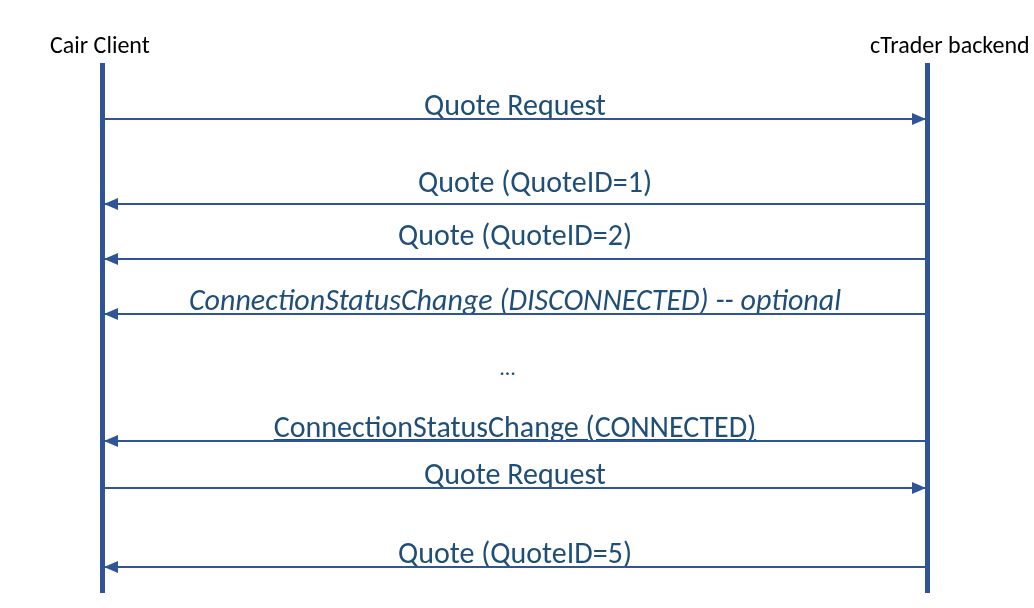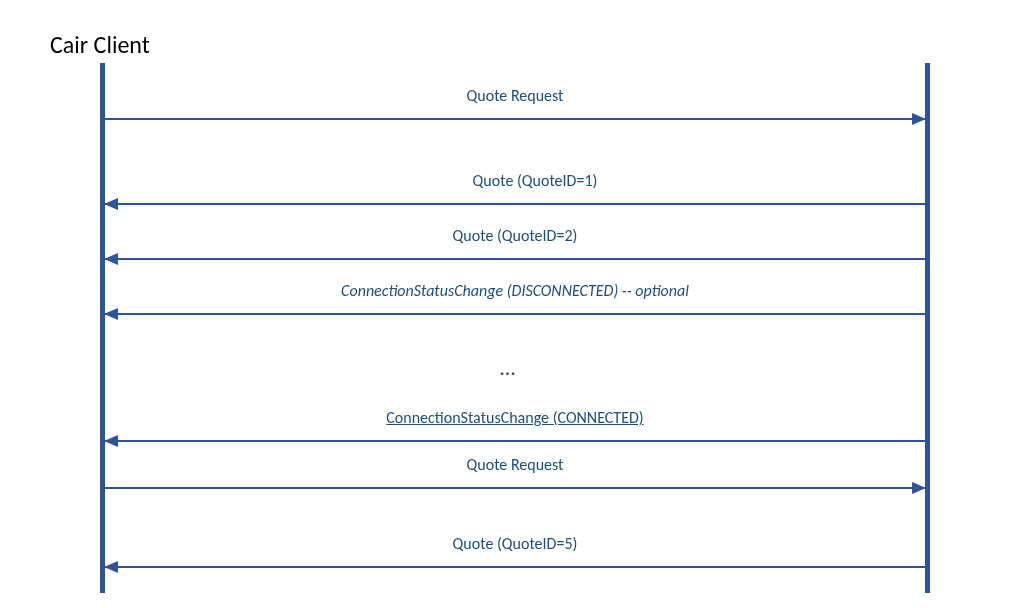--- a/index.html
+++ b/index.html
@@ -24,6 +24,7 @@
 
 <div class="diagram">
   <div class="label label-left">Сair Client</div>
+  <div class="label label-right">cTrader backend</div>
   <div class="lifeline lifeline-left"></div>
   <div class="lifeline lifeline-right"></div>
   <div id="messages">

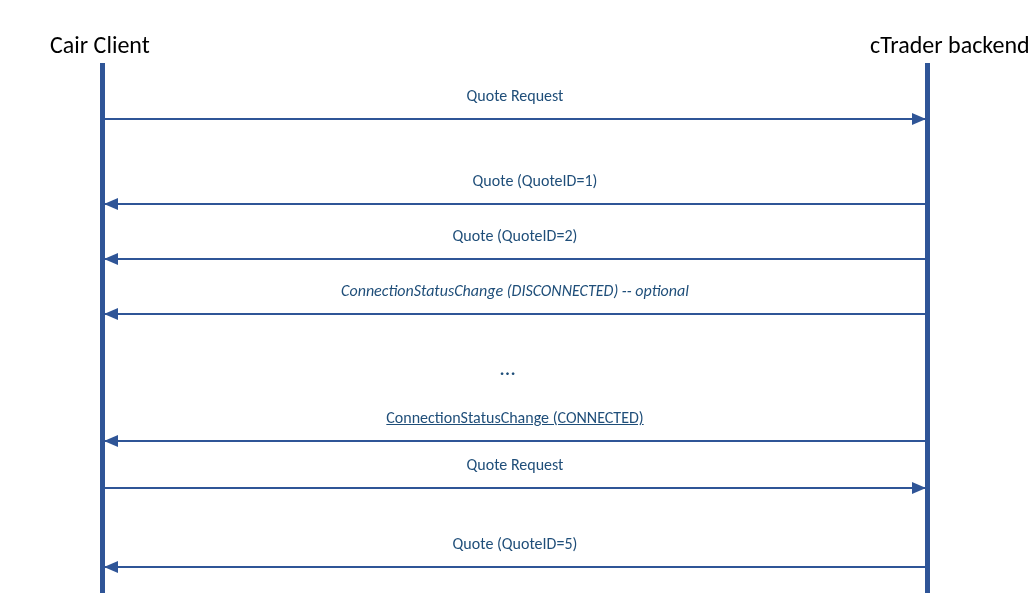--- a/index.html
+++ b/index.html
@@ -11,7 +11,7 @@
     .label { position: absolute; font-size: 24px; color: #000; }
     .label-left { left: 50px; top: 30px; }
     .label-right { left: 870px; top: 30px; }
-    .msg { position: absolute; left: 105px; width: 820px; color: #1F4E79; font-size: 16px; text-align: center; }
+    .msg { position: absolute; left: 105px; width: 820px; color: #1F4E79; font-size: 30px; text-align: center; }
     .msg.italic { font-style: italic; text-align: center; }
     .arrow-line { position: absolute; left: 105px; width: 820px; height: 2px; background: #2F5597; }
     .arrow-head { position: absolute; width: 0; height: 0; }

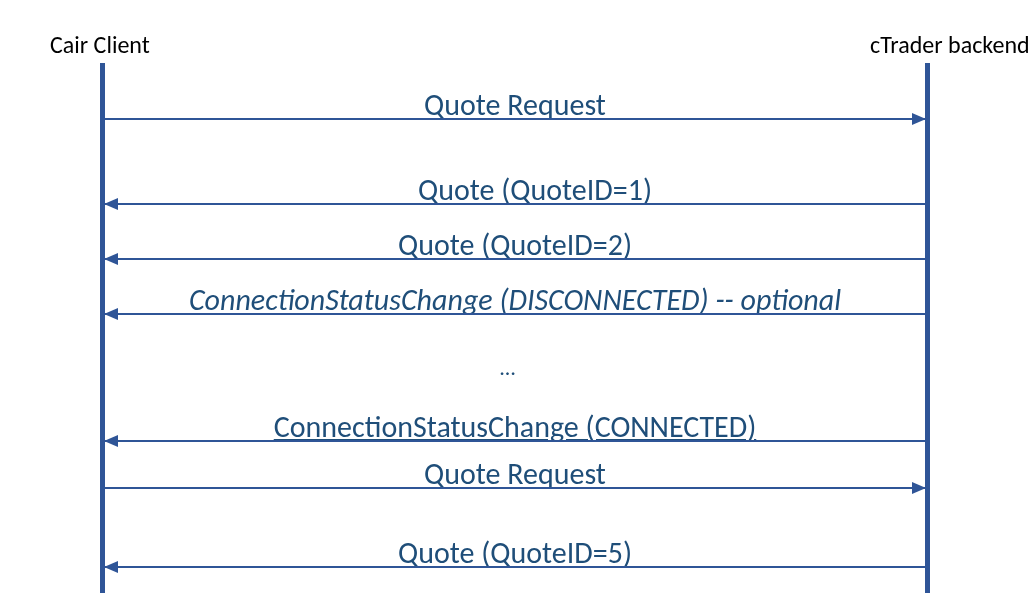--- a/index.html
+++ b/index.html
@@ -31,7 +31,7 @@
       <div class="msg" style="top: 86px;">Quote Request</div>
       <div class="arrow-line" style="top: 118px;"></div>
       <div class="arrow-head arrow-right" style="top: 113px; left: 912px;"></div>
-      <div class="msg" style="top: 171px; padding-left: 40px;">Quote (QuoteID=1)</div>
+      <div class="msg" style="top: 163px; padding-left: 40px;">Quote (QuoteID=1)</div>
       <div class="arrow-line" style="top: 203px;"></div>
       <div class="arrow-head arrow-left" style="top: 198px; left: 104px;"></div>
       <div class="msg" style="top: 226px;">Quote  (QuoteID=2)</div>

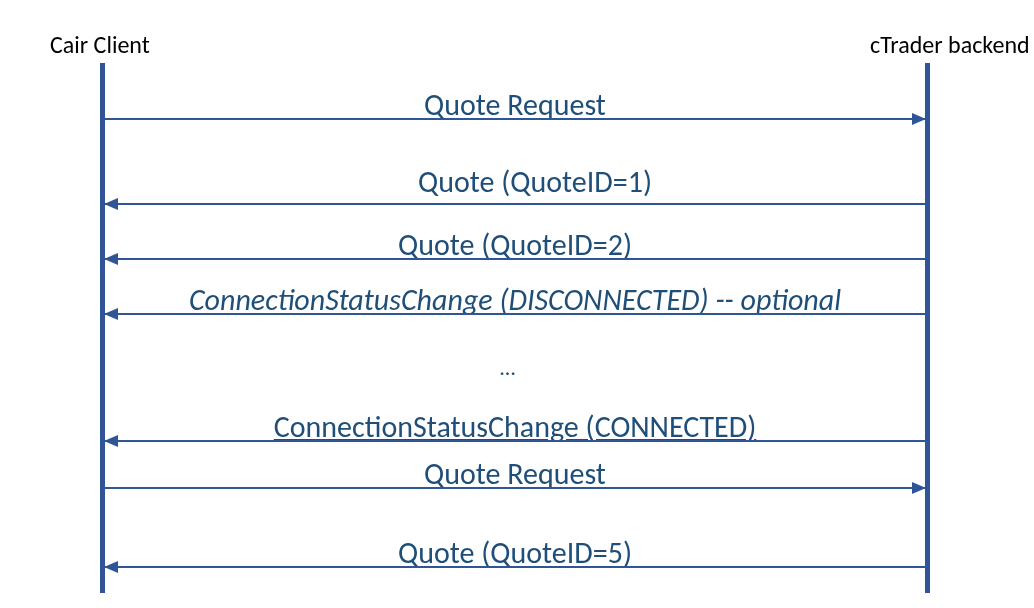--- a/index.html
+++ b/index.html
@@ -34,7 +34,7 @@
       <div class="msg" style="top: 163px; padding-left: 40px;">Quote (QuoteID=1)</div>
       <div class="arrow-line" style="top: 203px;"></div>
       <div class="arrow-head arrow-left" style="top: 198px; left: 104px;"></div>
-      <div class="msg" style="top: 226px;">Quote  (QuoteID=2)</div>
+      <div class="msg" style="top: 216px;">Quote  (QuoteID=2)</div>
       <div class="arrow-line" style="top: 258px;"></div>
       <div class="arrow-head arrow-left" style="top: 253px; left: 104px;"></div>
       <div class="msg italic" style="top: 281px;">ConnectionStatusChange (DISCONNECTED) -- optional</div>

